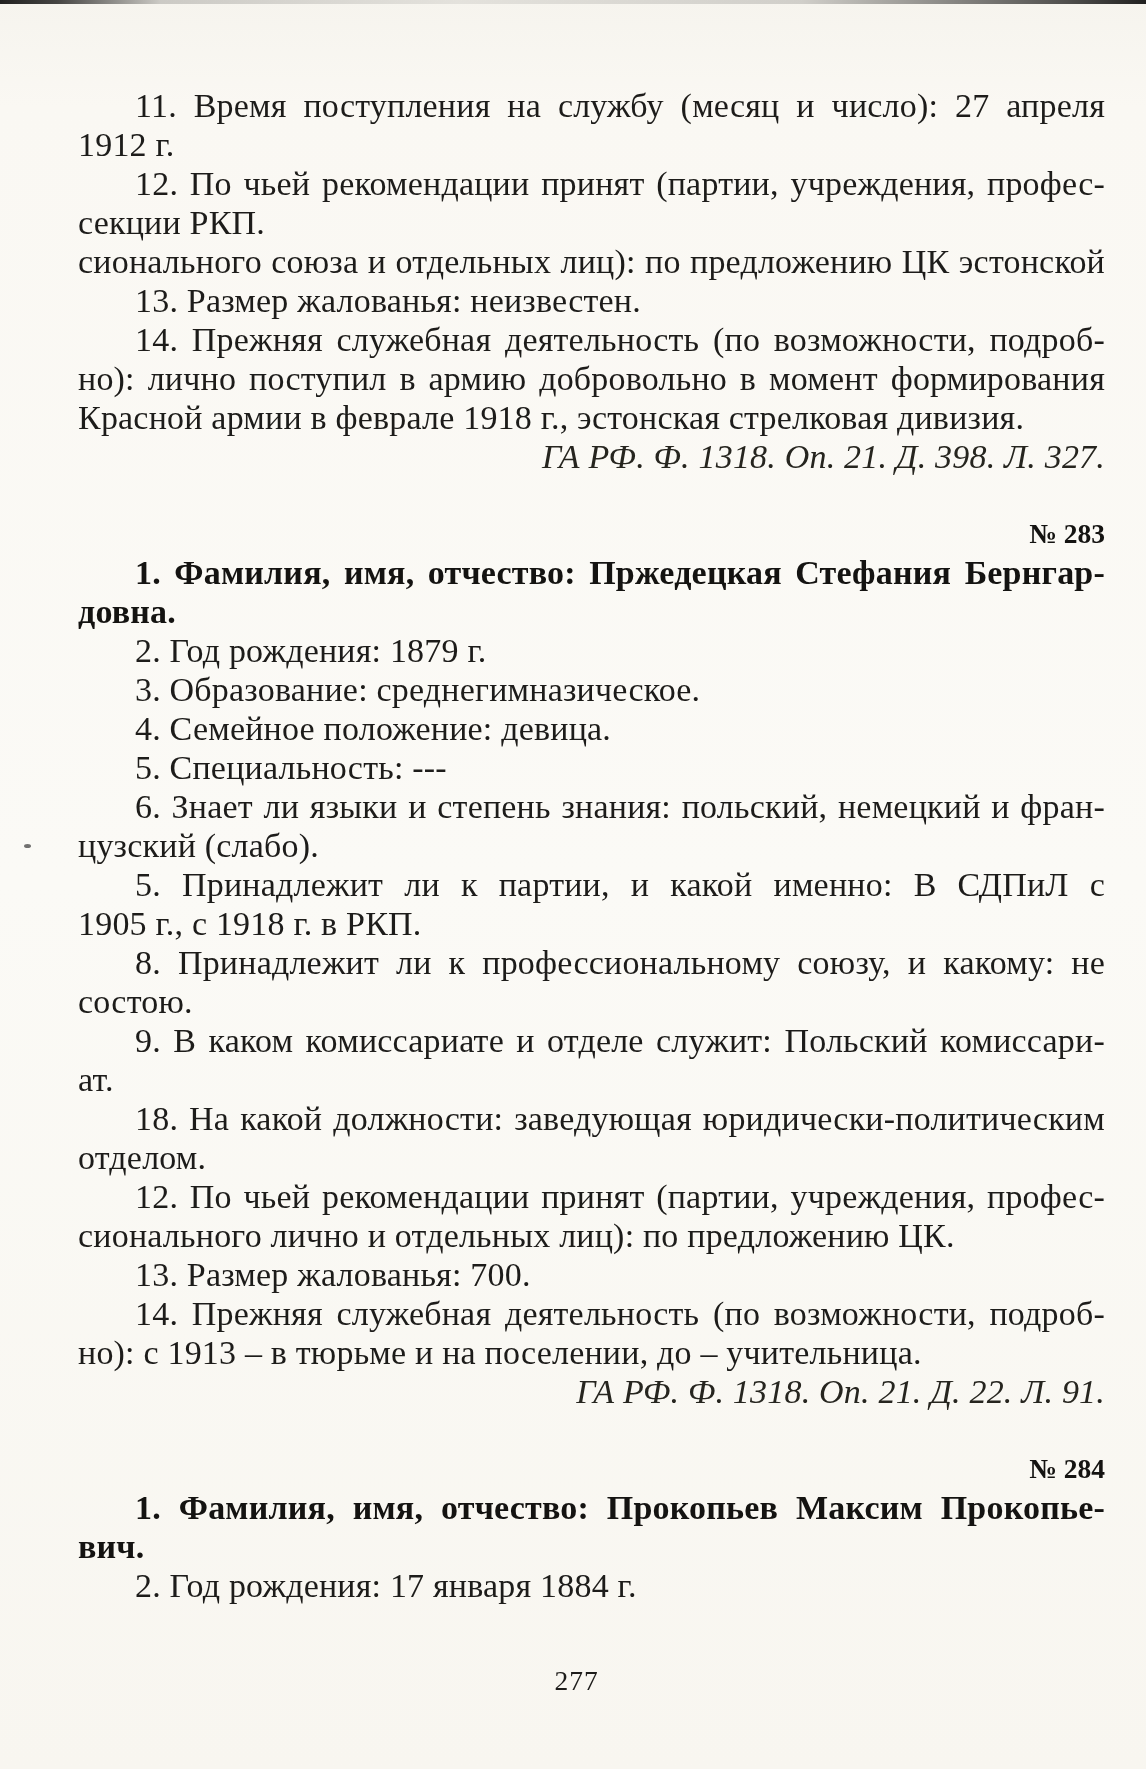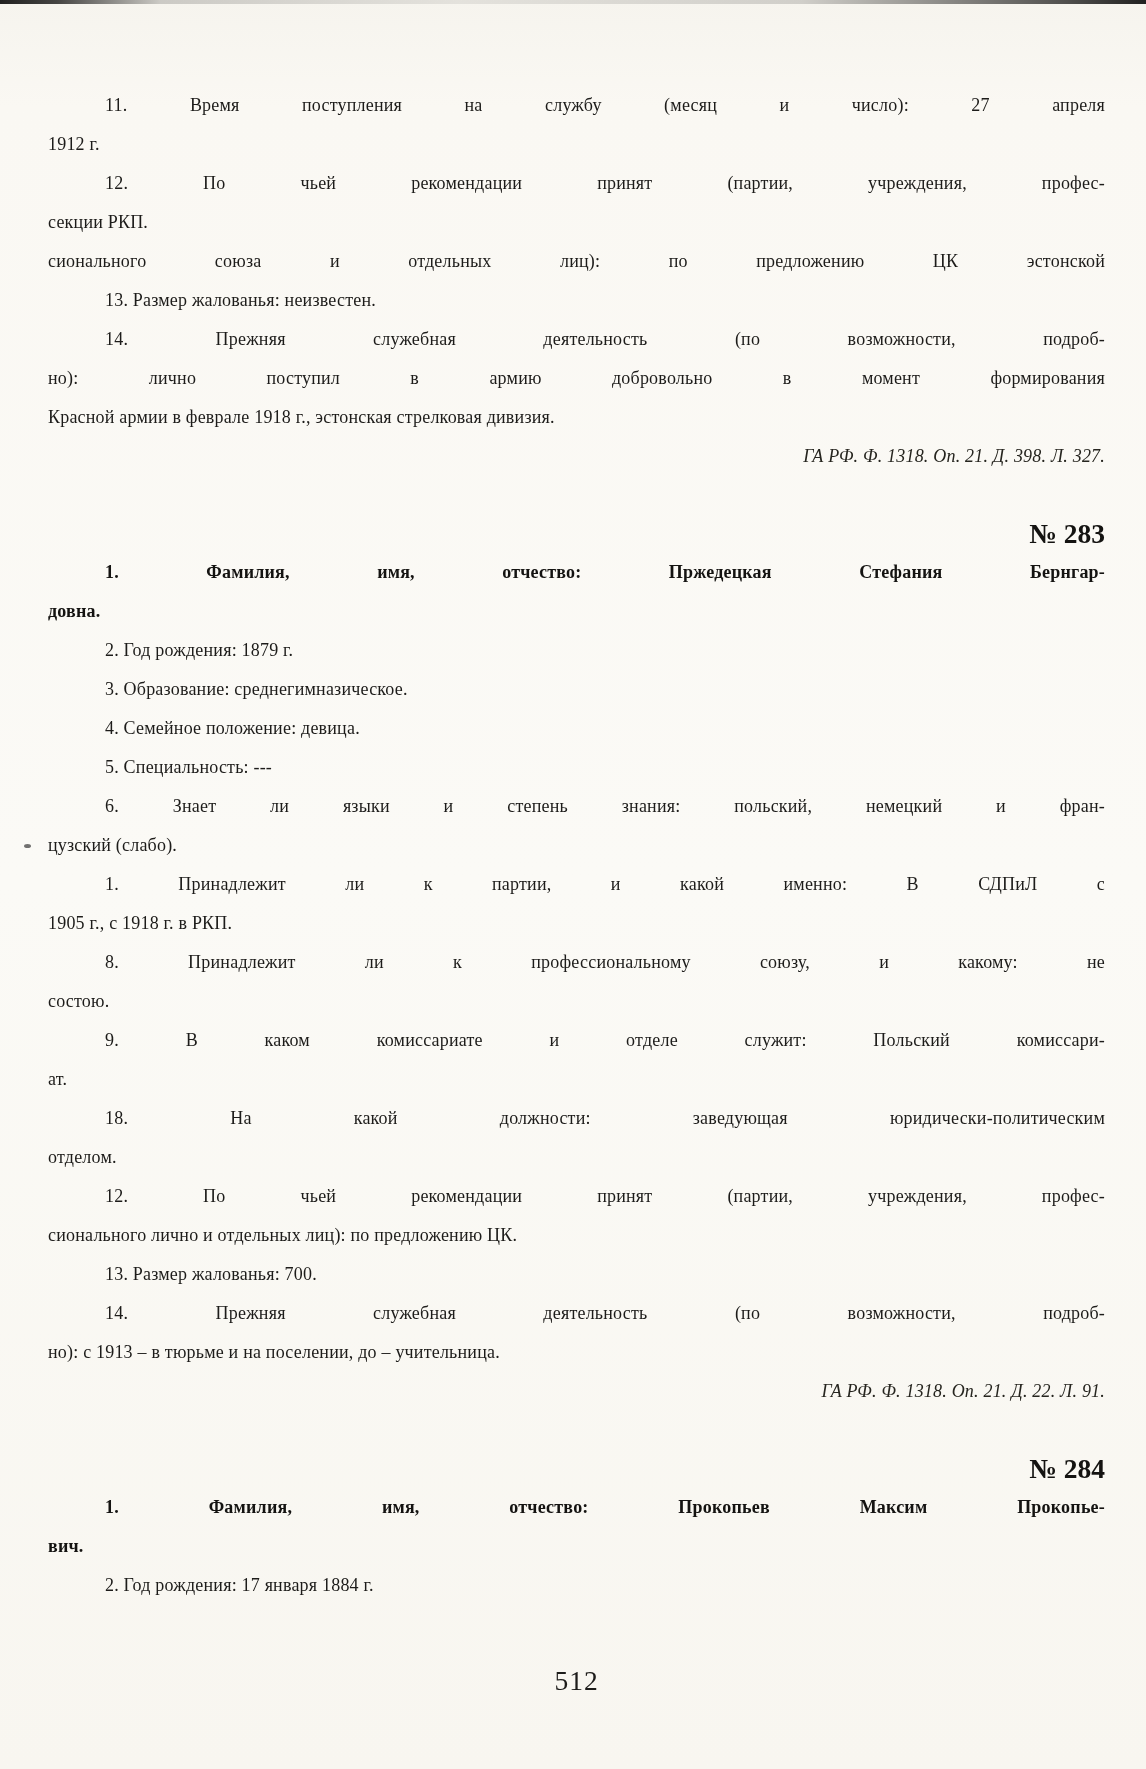--- a/index.html
+++ b/index.html
@@ -29,12 +29,13 @@
   }
   .text-block { position: relative; }
   .ln {
-    font-size: 18px;
+    font-size: 34px;
     line-height: 39px;
     min-height: 39px;
     letter-spacing: 0.2px;
     text-align: left;
     white-space: normal;
+    margin-left: 30px;
   }
   .ln.i  { padding-left: 57px; }
   .ln.j  { text-align: justify; text-align-last: justify; }

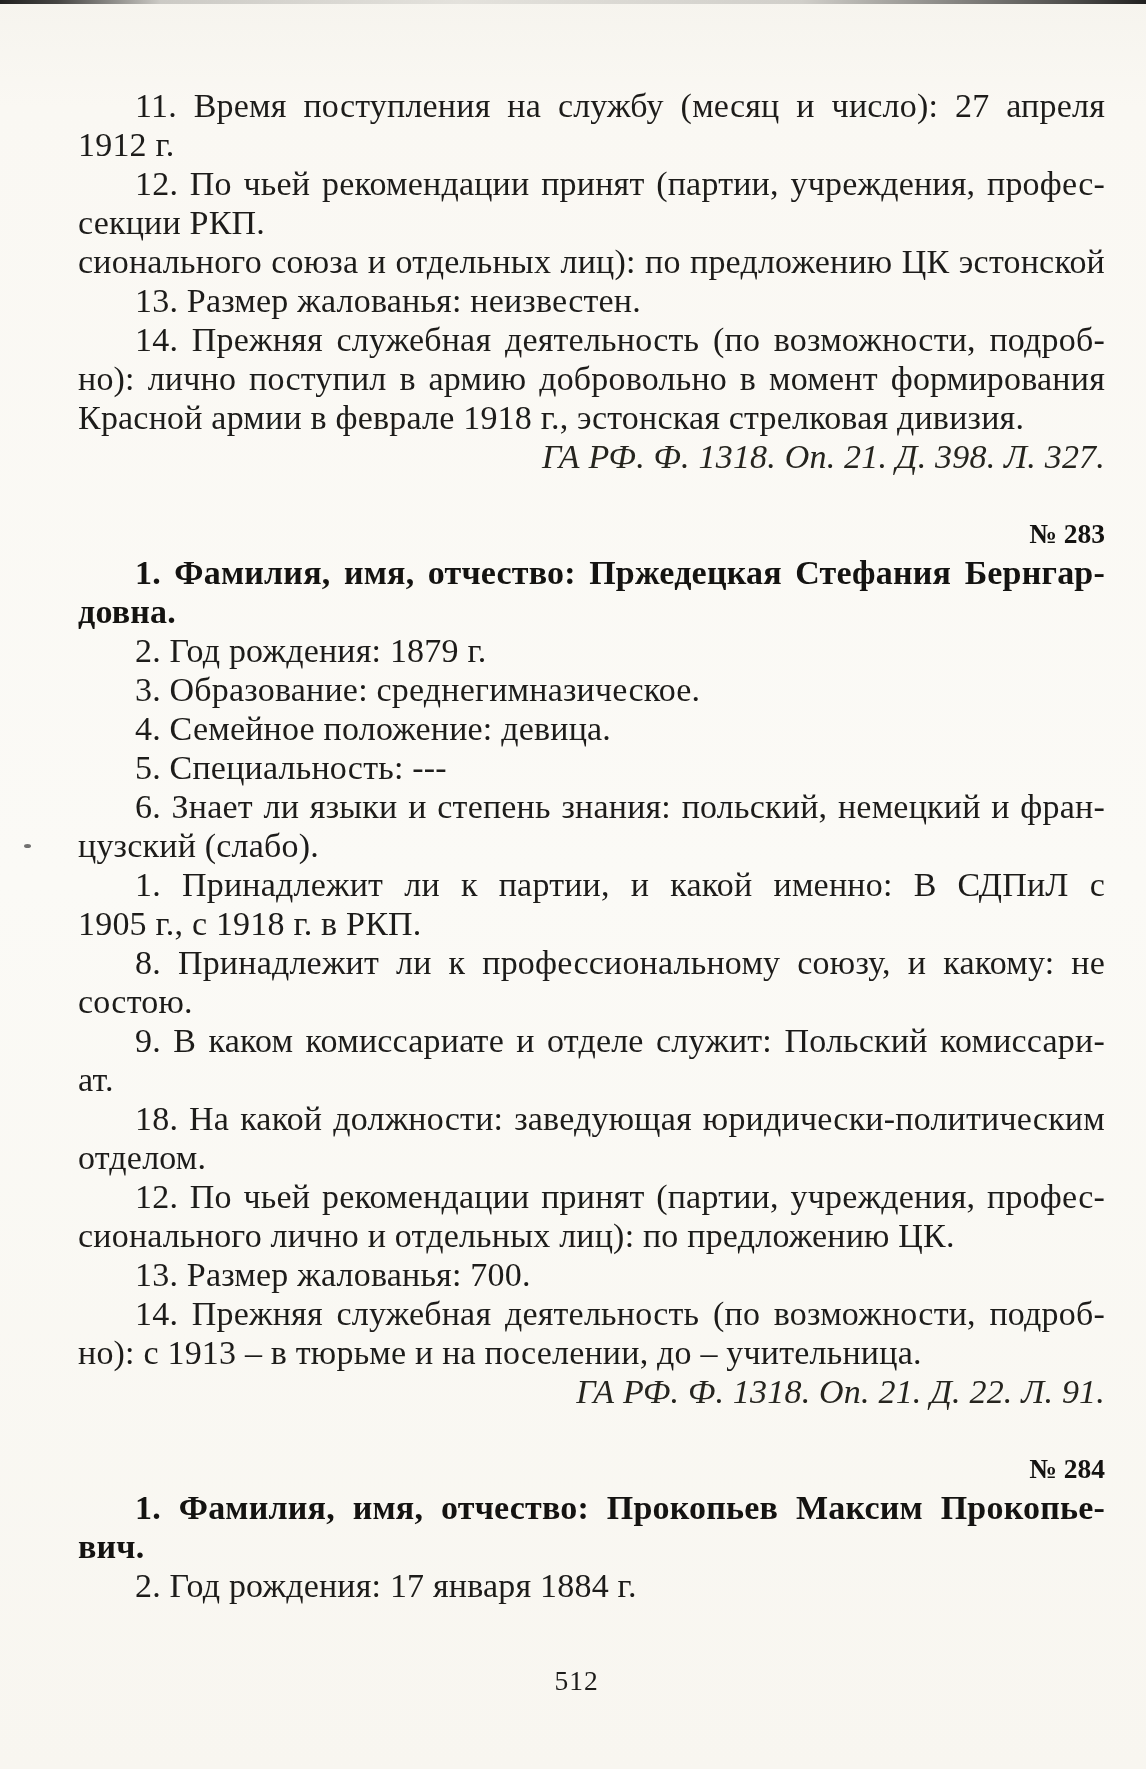--- a/index.html
+++ b/index.html
@@ -86,7 +86,7 @@
         <div class="ln i">5. Специальность: ---</div>
         <div class="ln i j">6. Знает ли языки и степень знания: польский, немецкий и фран-</div>
         <div class="ln">цузский (слабо).</div>
-        <div class="ln i j">1. Принадлежит ли к партии, и какой именно: В СДПиЛ с</div>
+        <div class="ln i j">5. Принадлежит ли к партии, и какой именно: В СДПиЛ с</div>
         <div class="ln">1905 г., с 1918 г. в РКП.</div>
         <div class="ln i j">8. Принадлежит ли к профессиональному союзу, и какому: не</div>
         <div class="ln">состою.</div>

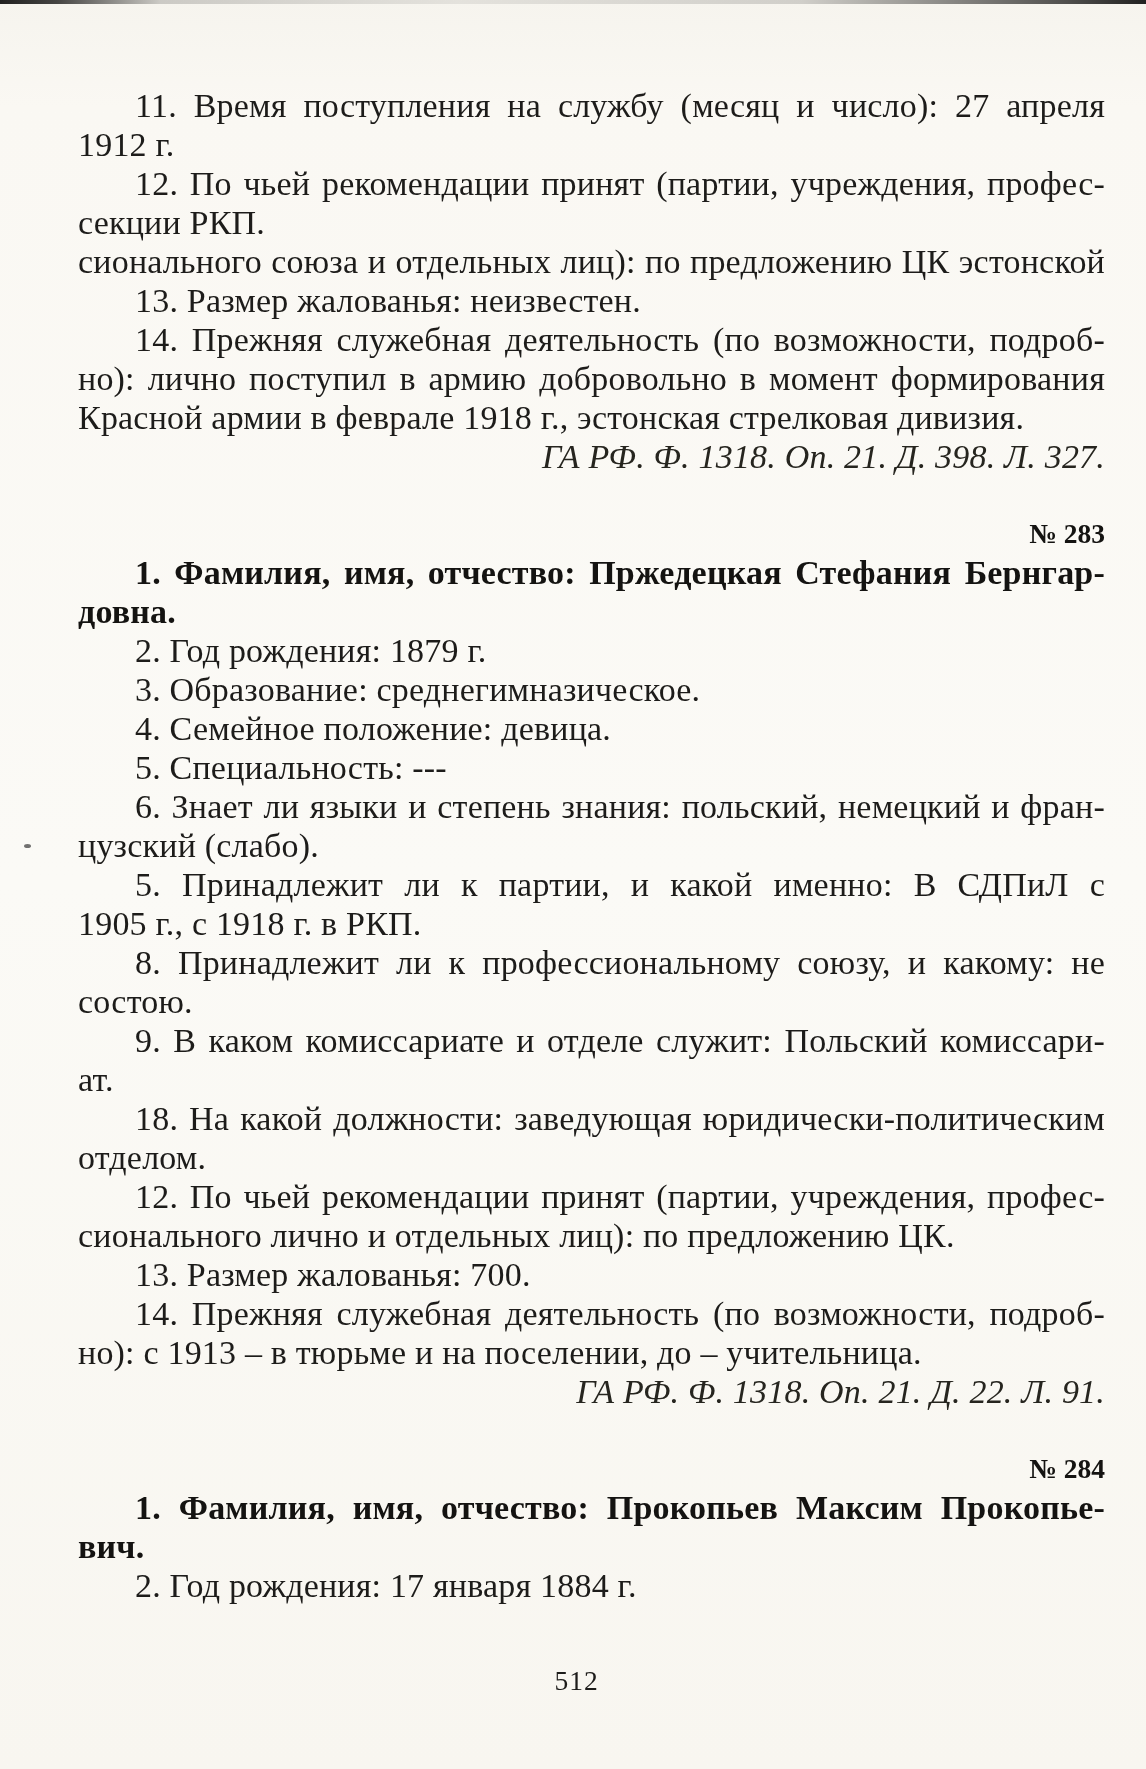--- a/index.html
+++ b/index.html
@@ -108,7 +108,7 @@
         <div class="ln i">2. Год рождения: 17 января 1884 г.</div>
       </section>
     </main>
-  <footer class="page-number">512</footer>
+  <footer class="page-number">277</footer>
 </div>
 
 </body></html>

